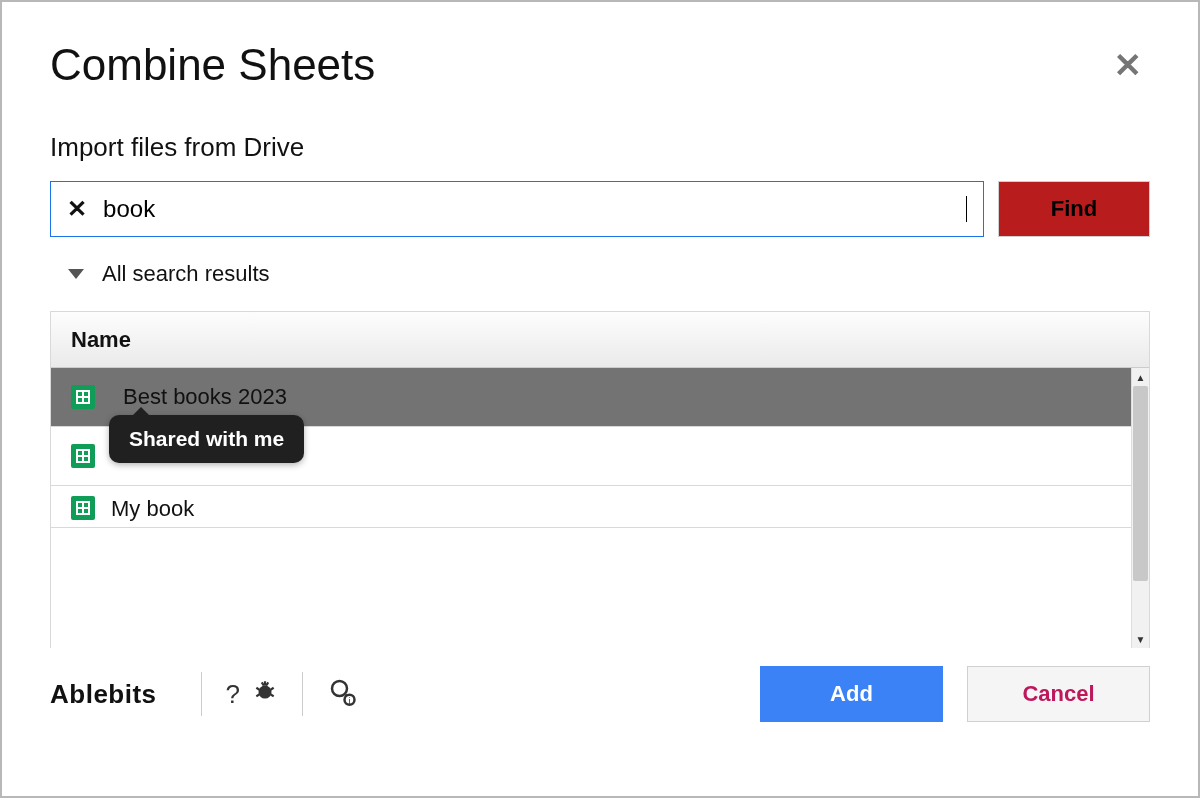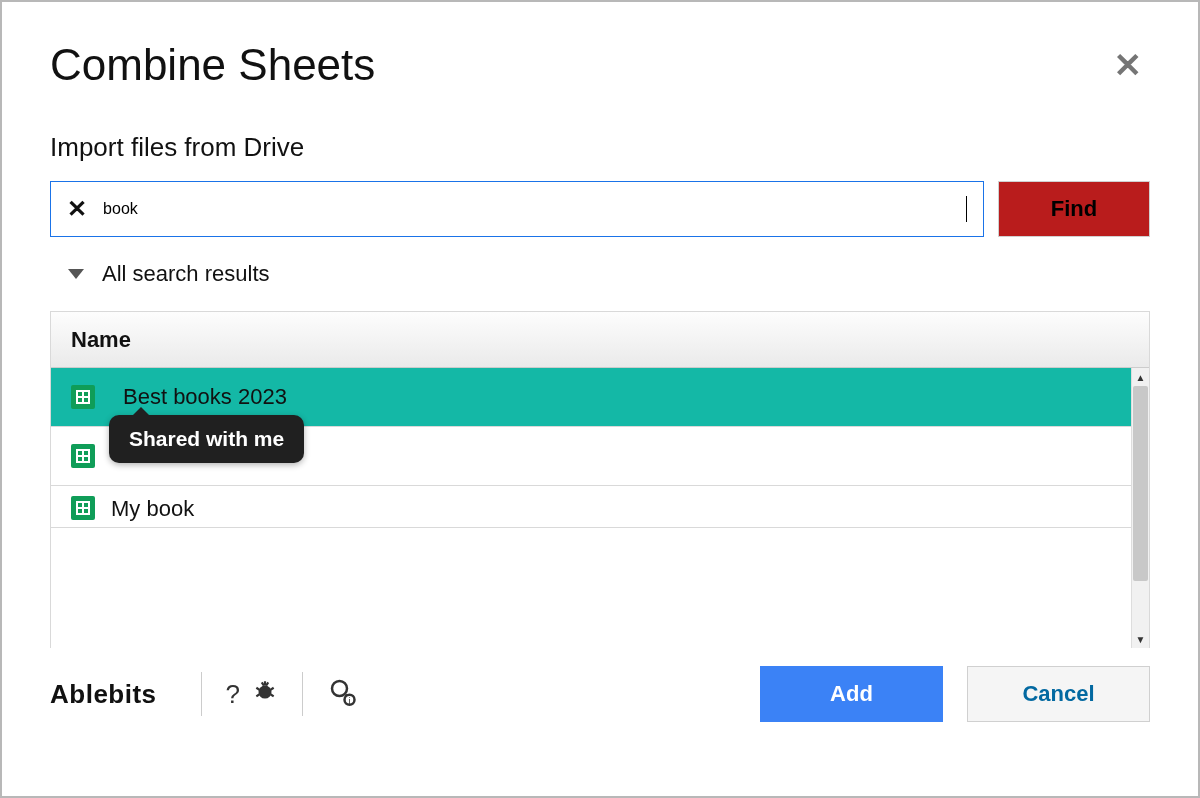--- a/index.html
+++ b/index.html
@@ -30,7 +30,7 @@
   }
   .search-clear { font-size:24px; font-weight:700; cursor:pointer; color:#111; }
   .search-input {
-    flex:1; border:none; outline:none; font-size:16px; font-family:inherit;
+    flex:1; border:none; outline:none; font-size:24px; font-family:inherit;
     padding:0; background:transparent;
   }
   .caret { display:inline-block; width:1px; height:26px; background:#000; vertical-align:middle; margin-left:-2px; }

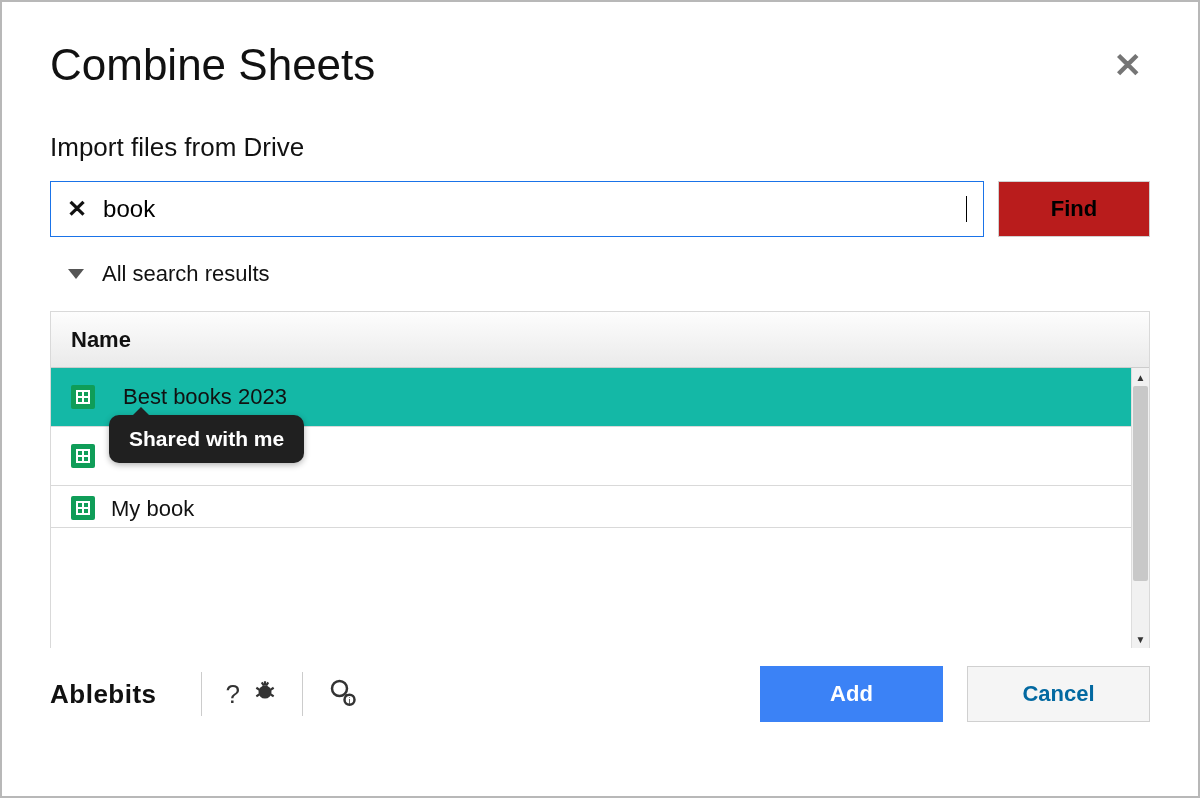--- a/index.html
+++ b/index.html
@@ -57,7 +57,7 @@
     border-bottom:1px solid #d9d9d9; font-size:22px; cursor:pointer;
     background:#fff;
   }
-  .row.sel { background:#14b8a6;gap:28px; }
+  .row.sel { background:#737373;gap:28px; }
   .row.partial { height:42px; align-items:flex-start; padding-top:10px; }
   .sheet-icon {
     width:24px; height:24px; background:#0f9d58; border-radius:2px;

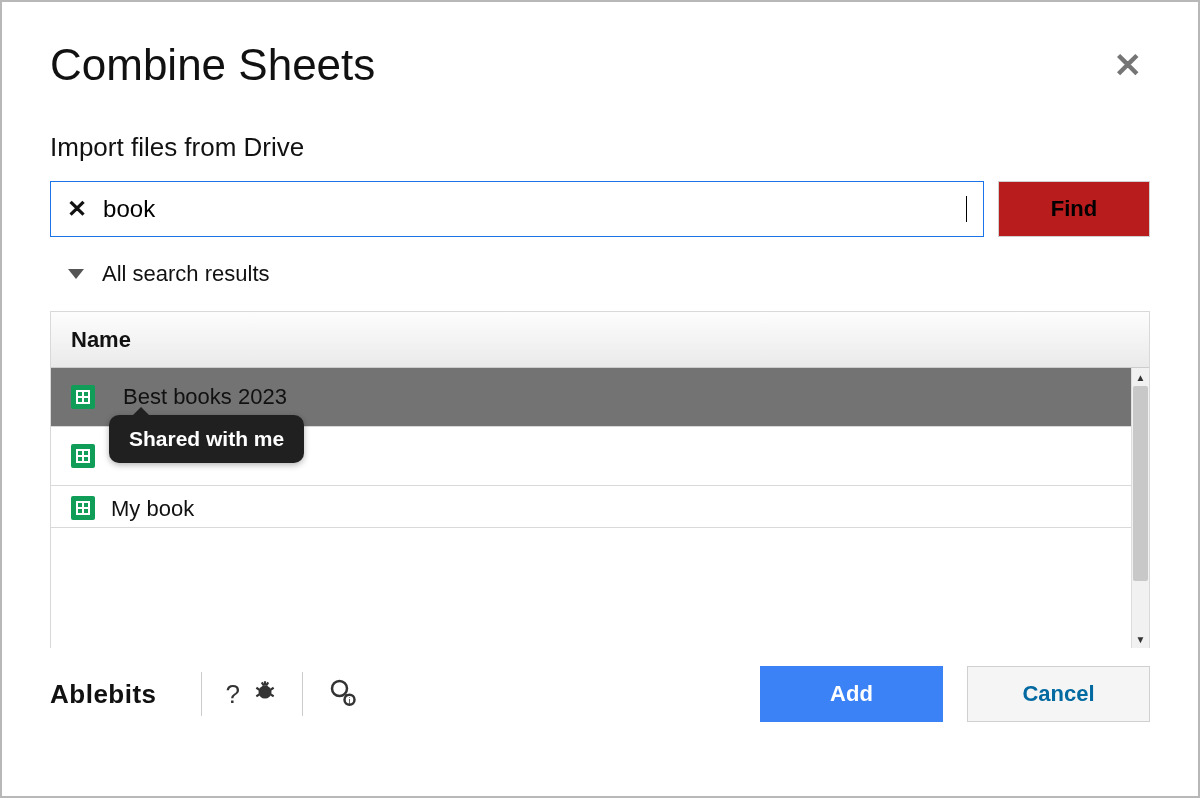--- a/index.html
+++ b/index.html
@@ -105,7 +105,7 @@
     border:1px solid #d0d0d0; cursor:pointer;
   }
   .btn.primary { background:#3b82f6; color:#fff; border-color:#3b82f6; }
-  .btn.secondary { background:#f5f5f5; color:#0369a1; }
+  .btn.secondary { background:#f5f5f5; color:#be185d; }
 </style>
 </head>
 <body>

